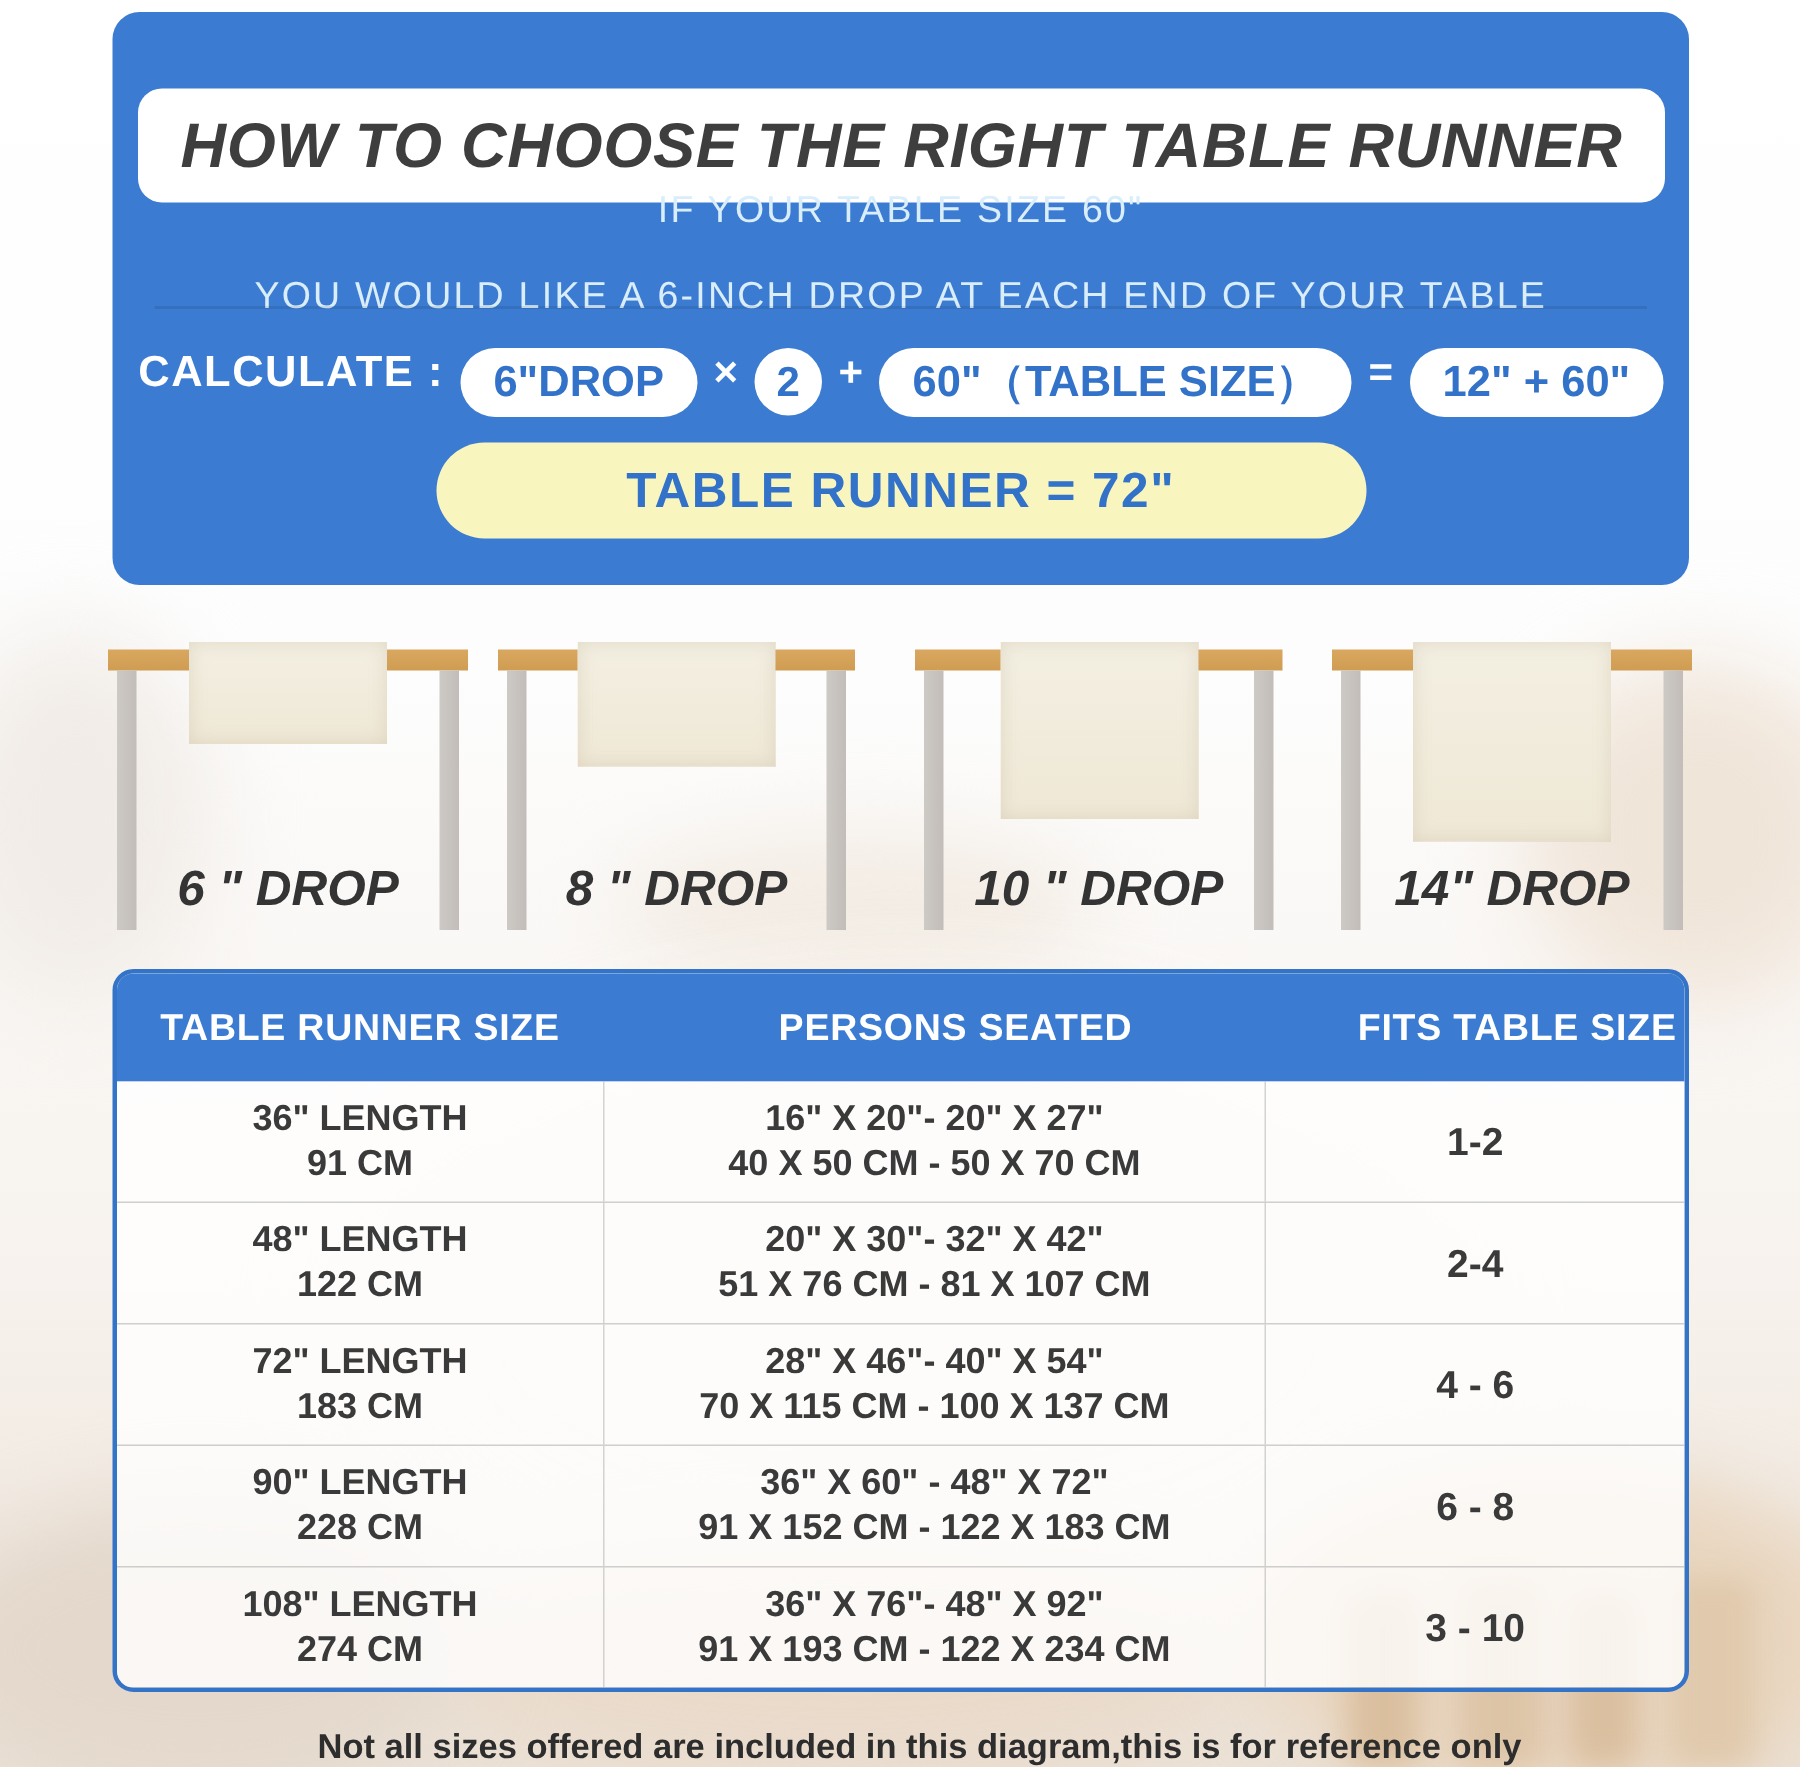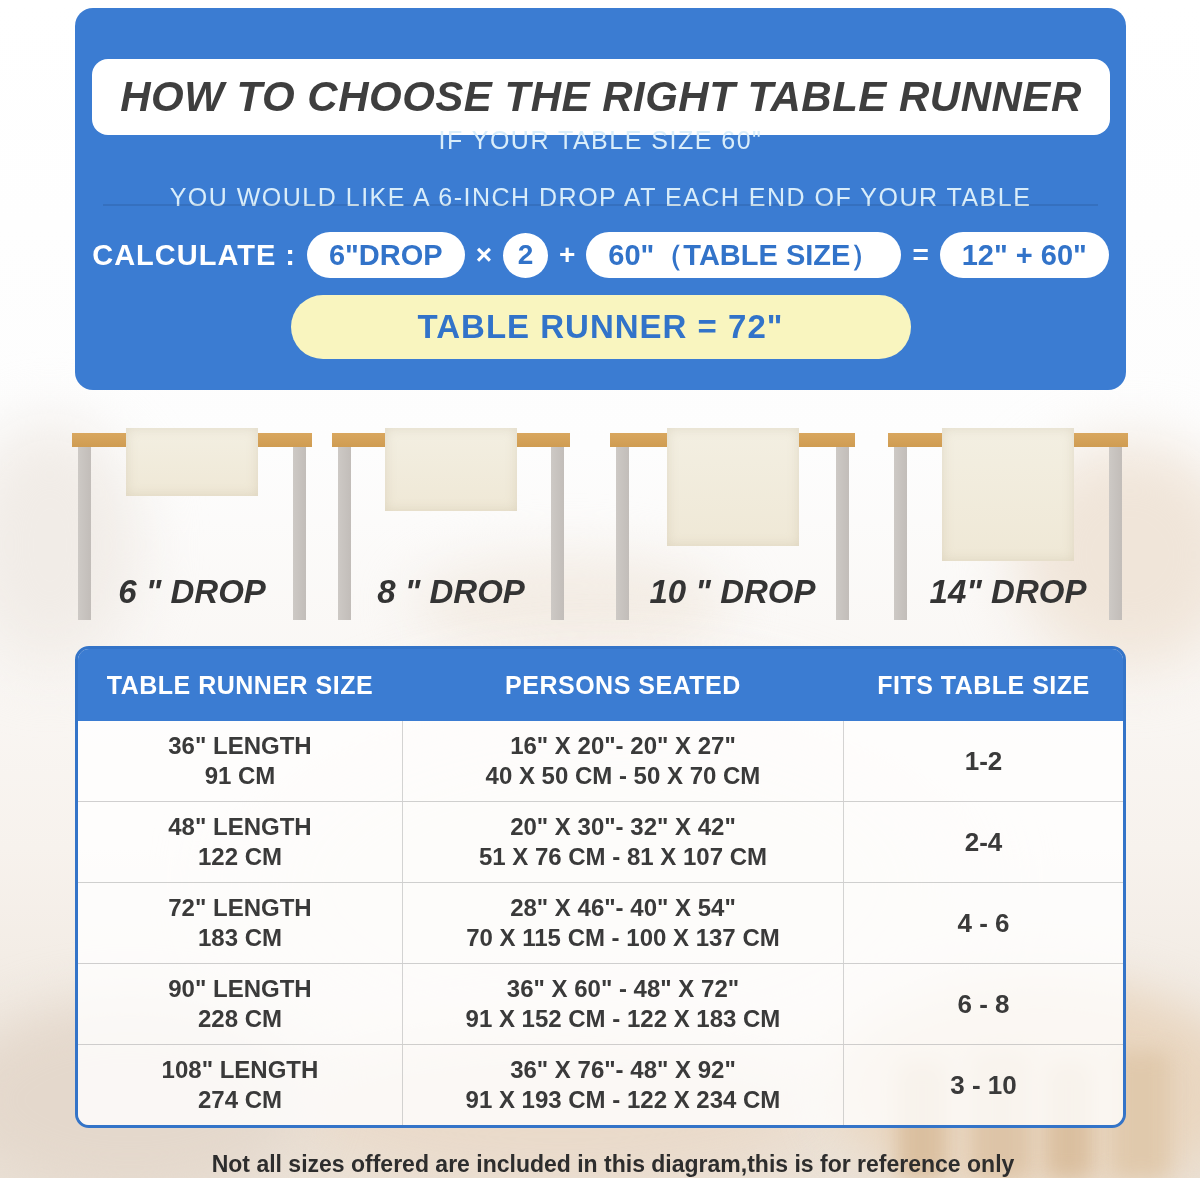--- a/index.html
+++ b/index.html
@@ -36,7 +36,7 @@
   .banner-divider{position:absolute;left:28px;top:196px;width:995px;height:2px;
     background:rgba(0,0,0,.09);}
   .calc-row{position:absolute;left:0;top:224px;width:100%;height:46px;
-    display:flex;align-items:center;justify-content:center;gap:11px;}
+    display:flex;align-items:flex-start;justify-content:center;gap:11px;}
   .calc-label{color:#ffffff;font-size:29px;font-weight:700;letter-spacing:1px;}
   .pill{background:#ffffff;color:#3273c9;font-size:29px;font-weight:700;
     height:46px;line-height:46px;padding:0 22px;border-radius:24px;white-space:nowrap;}

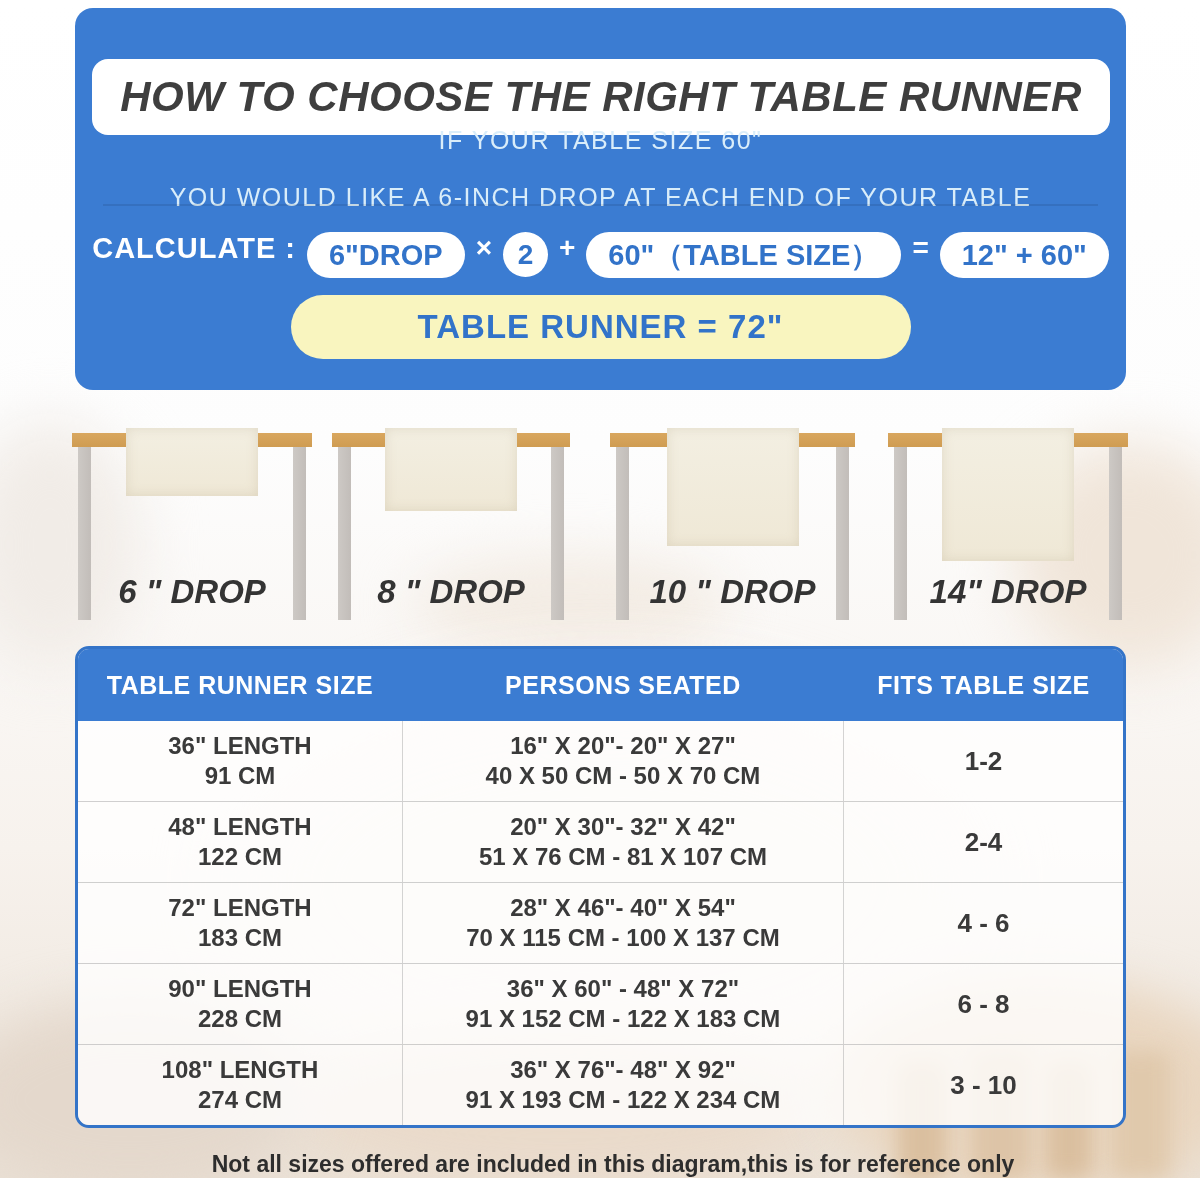--- a/index.html
+++ b/index.html
@@ -76,7 +76,7 @@
     border:3px solid #3474c8;border-radius:14px;overflow:hidden;
     display:flex;flex-direction:column;box-sizing:border-box;}
   .thead{height:72px;flex:0 0 72px;background:#3b7cd2;display:grid;
-    grid-template-columns:31% 42.3% 26.7%;align-items:center;}
+    grid-template-columns:31% 42.3% 26.7%;align-items:center;gap:14px;}
   .thead .th{color:#ffffff;font-size:25px;font-weight:700;letter-spacing:.5px;
     text-align:center;}
   .tbody{flex:1;display:flex;flex-direction:column;background:rgba(255,255,255,.8);}

